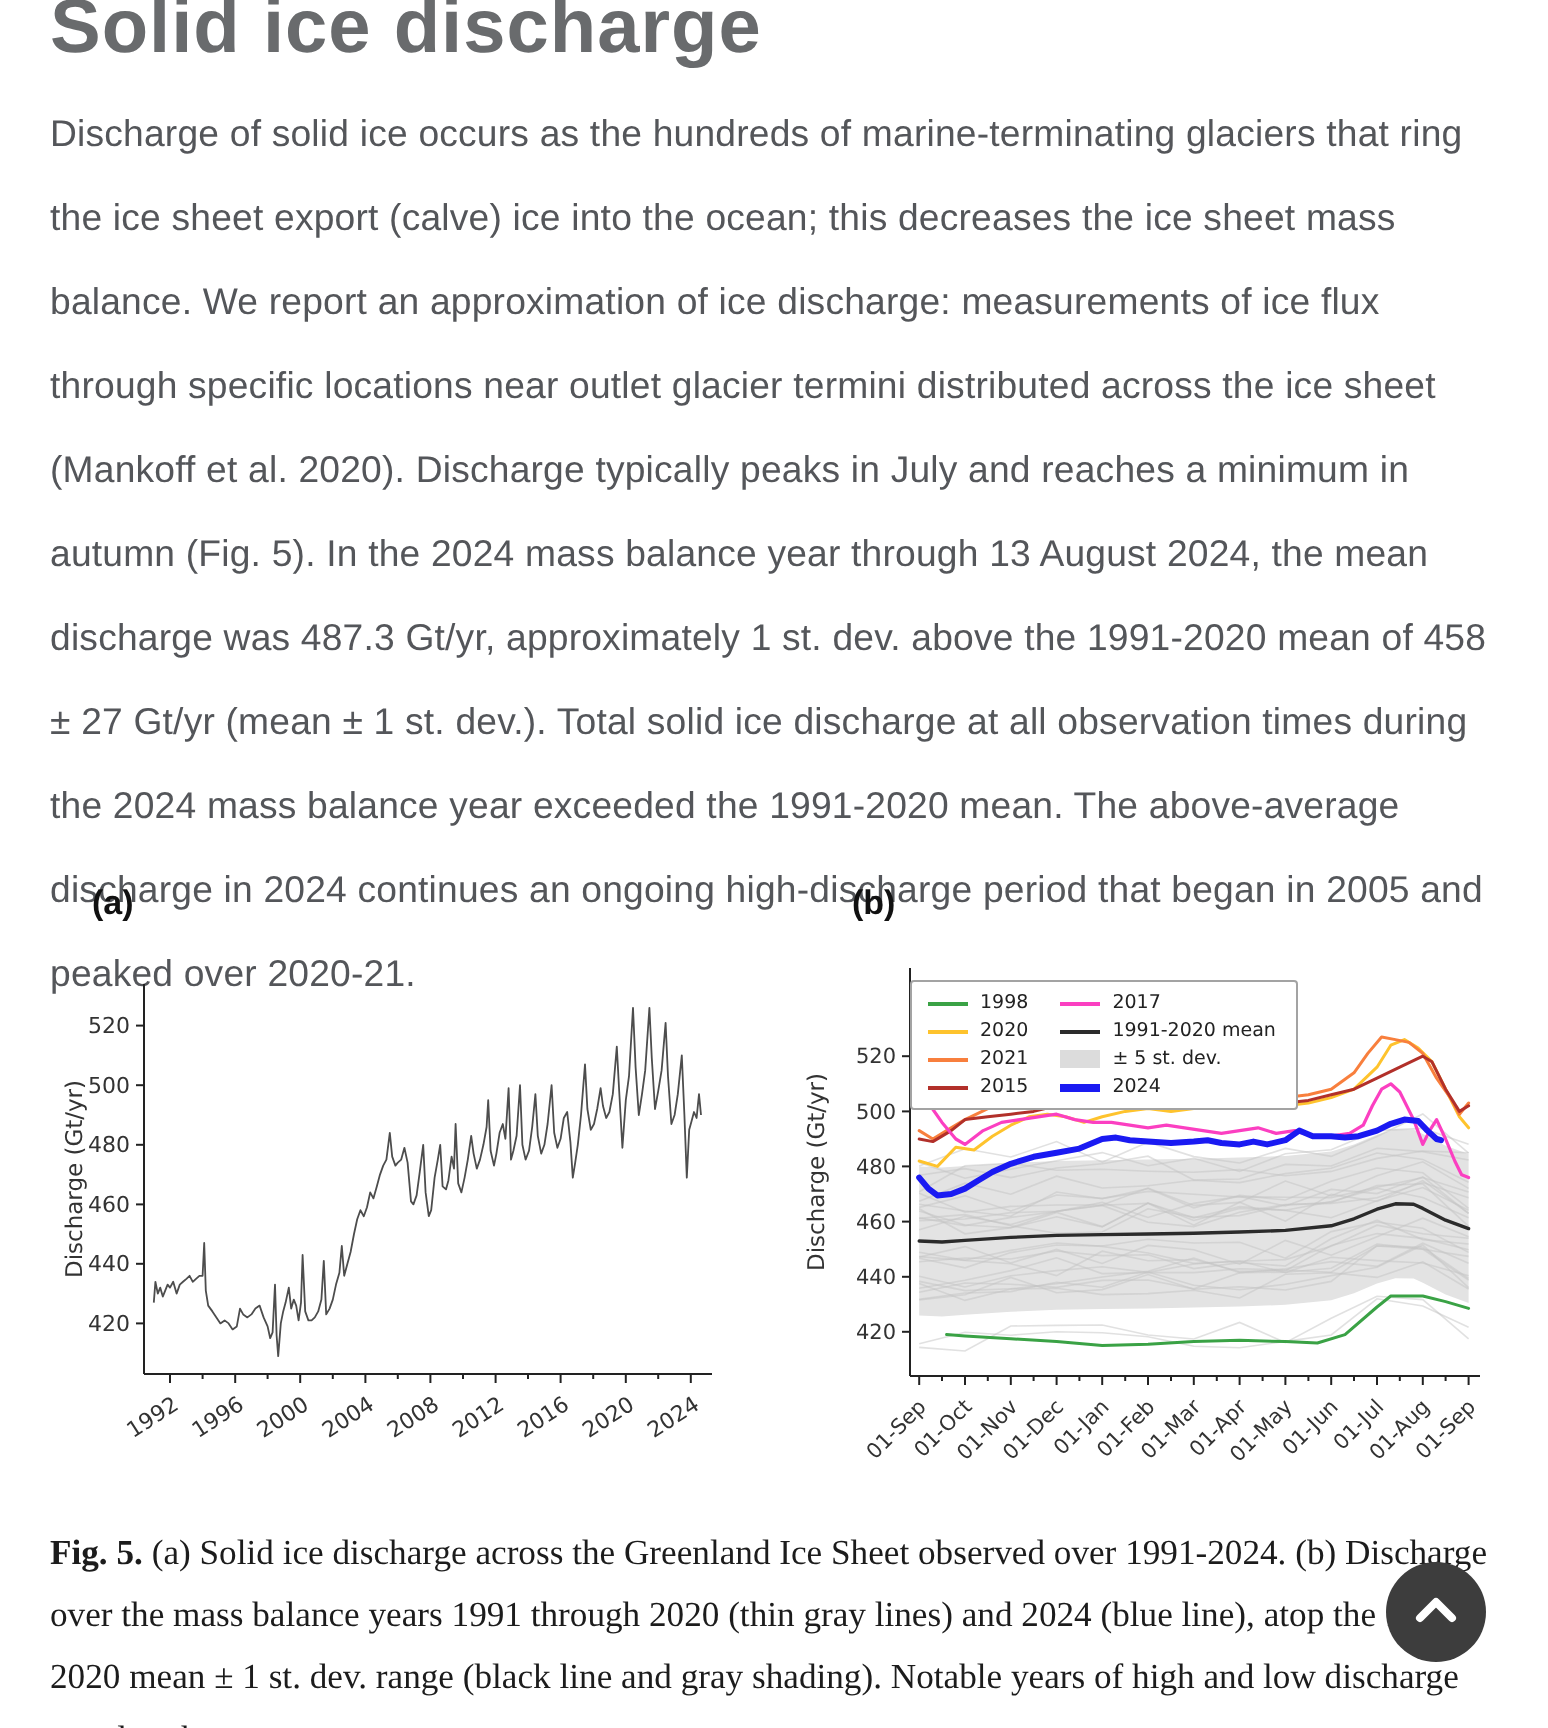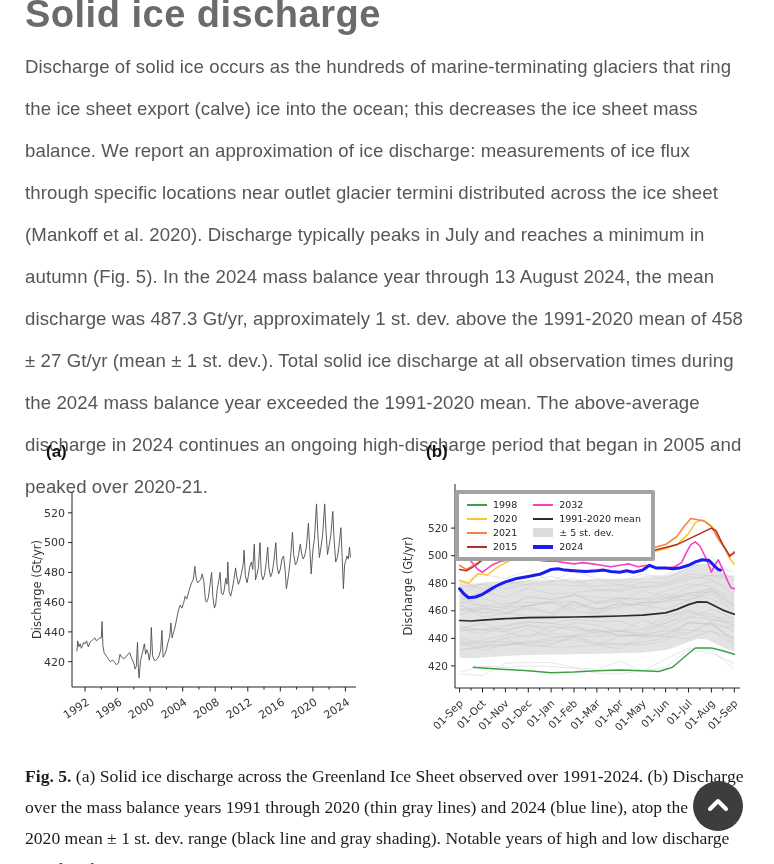--- a/index.html
+++ b/index.html
@@ -18,7 +18,7 @@
   .panel-a svg{position:absolute;left:2px;top:42px;}
   .panel-b svg{position:absolute;left:2px;top:26px;}
   svg text{font-family:"DejaVu Sans","Liberation Sans",sans-serif;fill:#333;}
-  .legend-box{position:absolute;left:57px;top:48px;background:#fff;border:4px solid #a3a3a3;
+  .legend-box{position:absolute;left:57px;top:48px;background:#fff;border:1px solid #a3a3a3;
        border-radius:2px;padding:5px 10px 5px 8px;display:grid;grid-template-rows:repeat(4,auto);
        grid-auto-flow:column;column-gap:16px;row-gap:3px;font-size:9.5px;color:#222;
        font-family:"DejaVu Sans",sans-serif;}

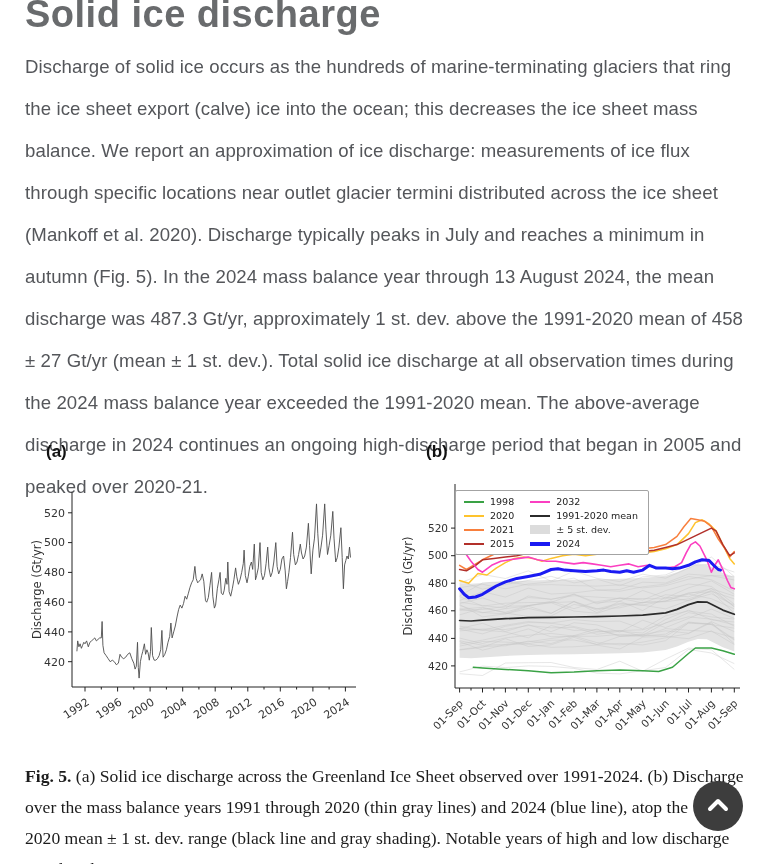--- a/index.html
+++ b/index.html
@@ -202,7 +202,7 @@
       </div>
       <div class="legend-item">
         <span class="sw sw-line" style="border-top-color: rgb(251, 63, 193);"></span>
-        <span>2032</span>
+        <span>2017</span>
       </div>
       <div class="legend-item">
         <span class="sw sw-line" style="border-top-color: rgb(43, 43, 43);"></span>

